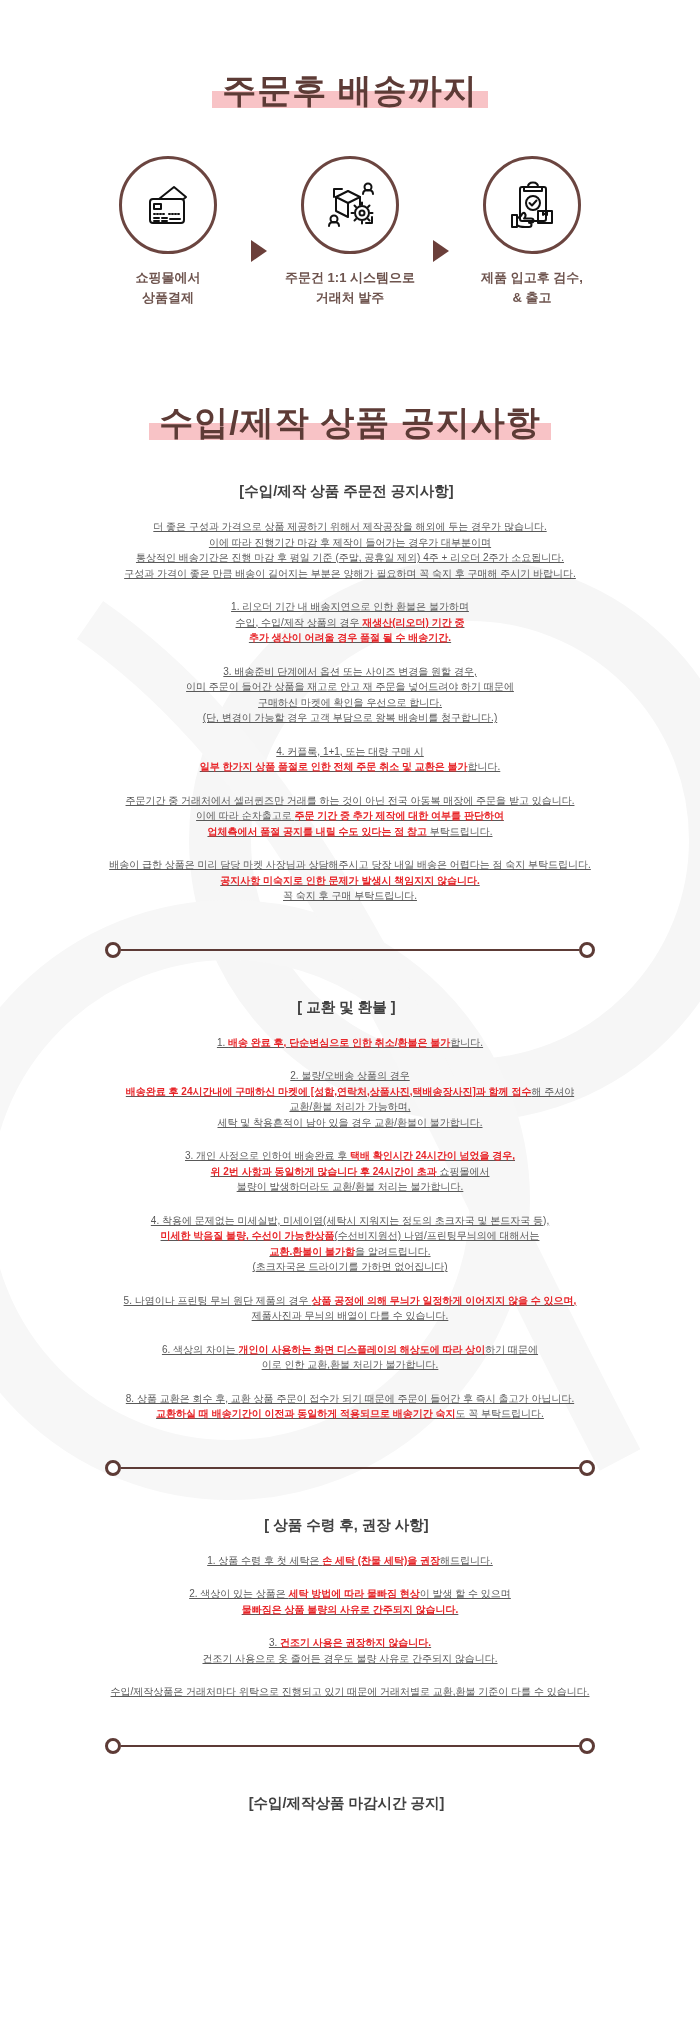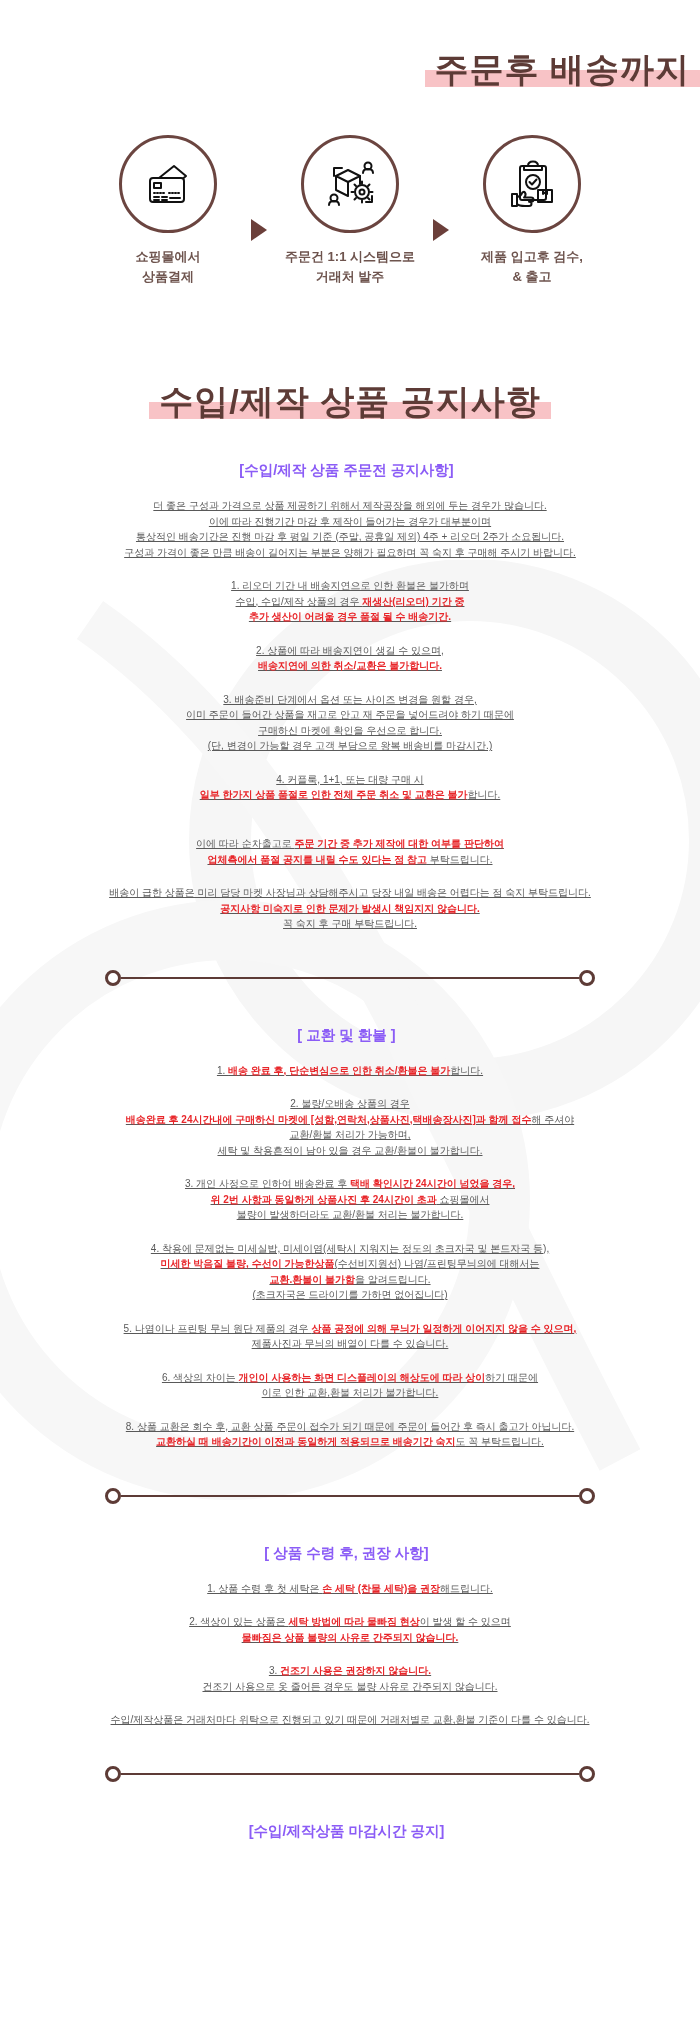--- a/index.html
+++ b/index.html
@@ -12,7 +12,7 @@
   .big-title{display:inline-block;margin:0;font-size:34px;font-weight:900;letter-spacing:1px;
     color:#5d3b36;line-height:1.15;padding:0 10px;
     background:linear-gradient(180deg, rgba(0,0,0,0) 52%, #f8c3c6 52%, #f8c3c6 96%, rgba(0,0,0,0) 96%);}
-  .title1-wrap{padding-top:50px;text-align:right;}
+  .title1-wrap{padding-top:71px;}
   .title2-wrap{padding-top:96px;}
 
   

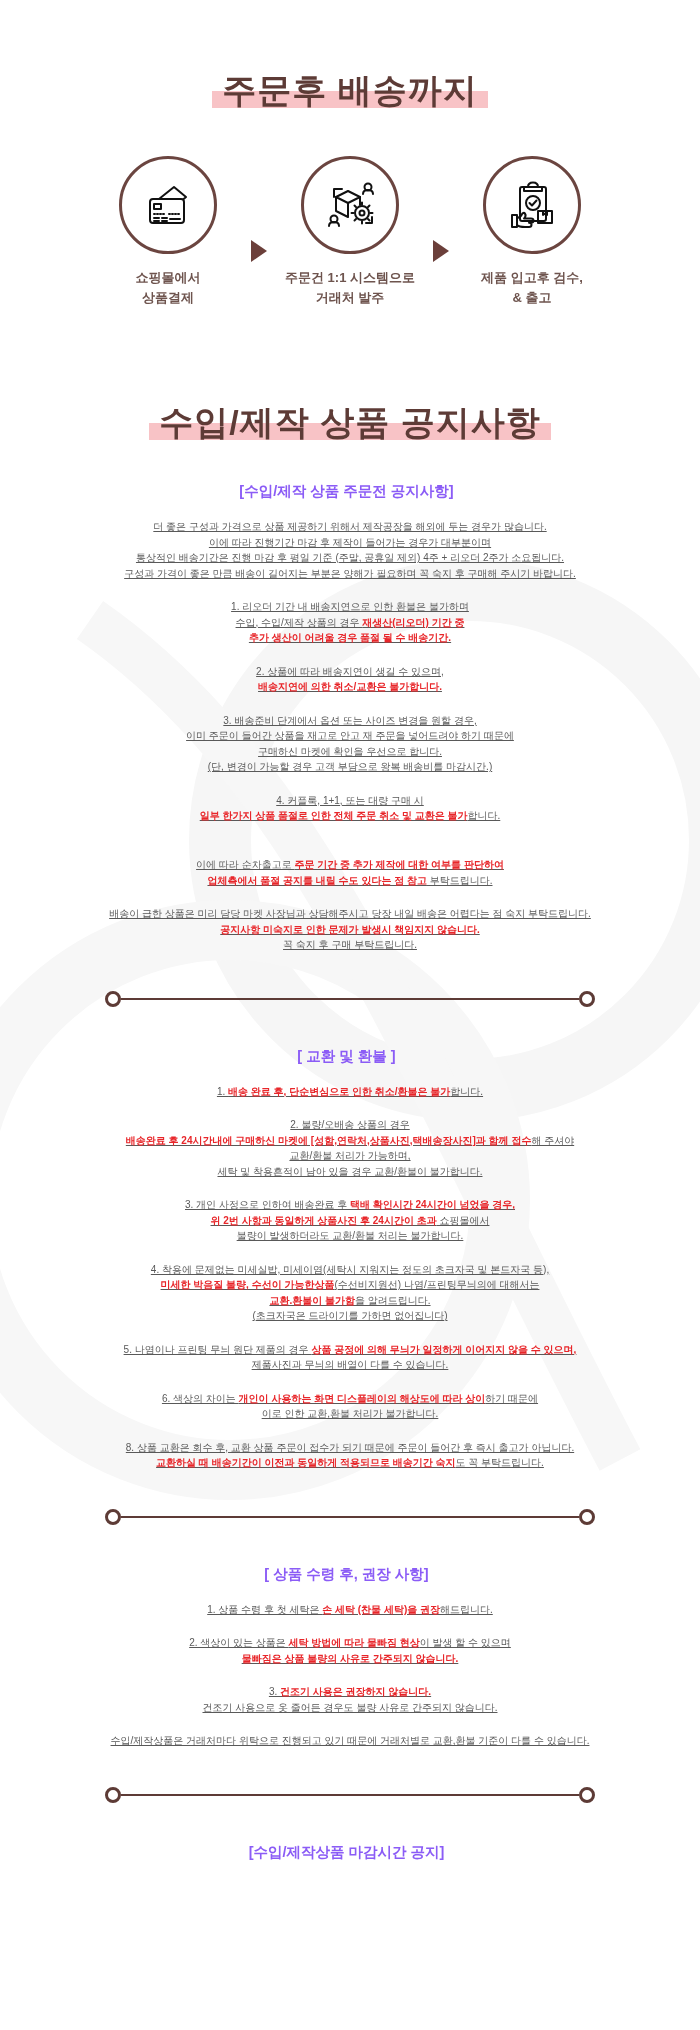--- a/index.html
+++ b/index.html
@@ -27,7 +27,7 @@
 
   
   .notice{margin-top:26px;}
-  .section-heading{font-size:14.5px;font-weight:800;color:#8b5cf6;margin:40px 7px 6px 0;}
+  .section-heading{font-size:14.5px;font-weight:800;color:#404040;margin:40px 7px 6px 0;}
   .block{font-size:10px;line-height:1.55;color:#595959;margin:18px 18px;text-decoration:underline;}
   .red{color:#e8262a;font-weight:700;}
 

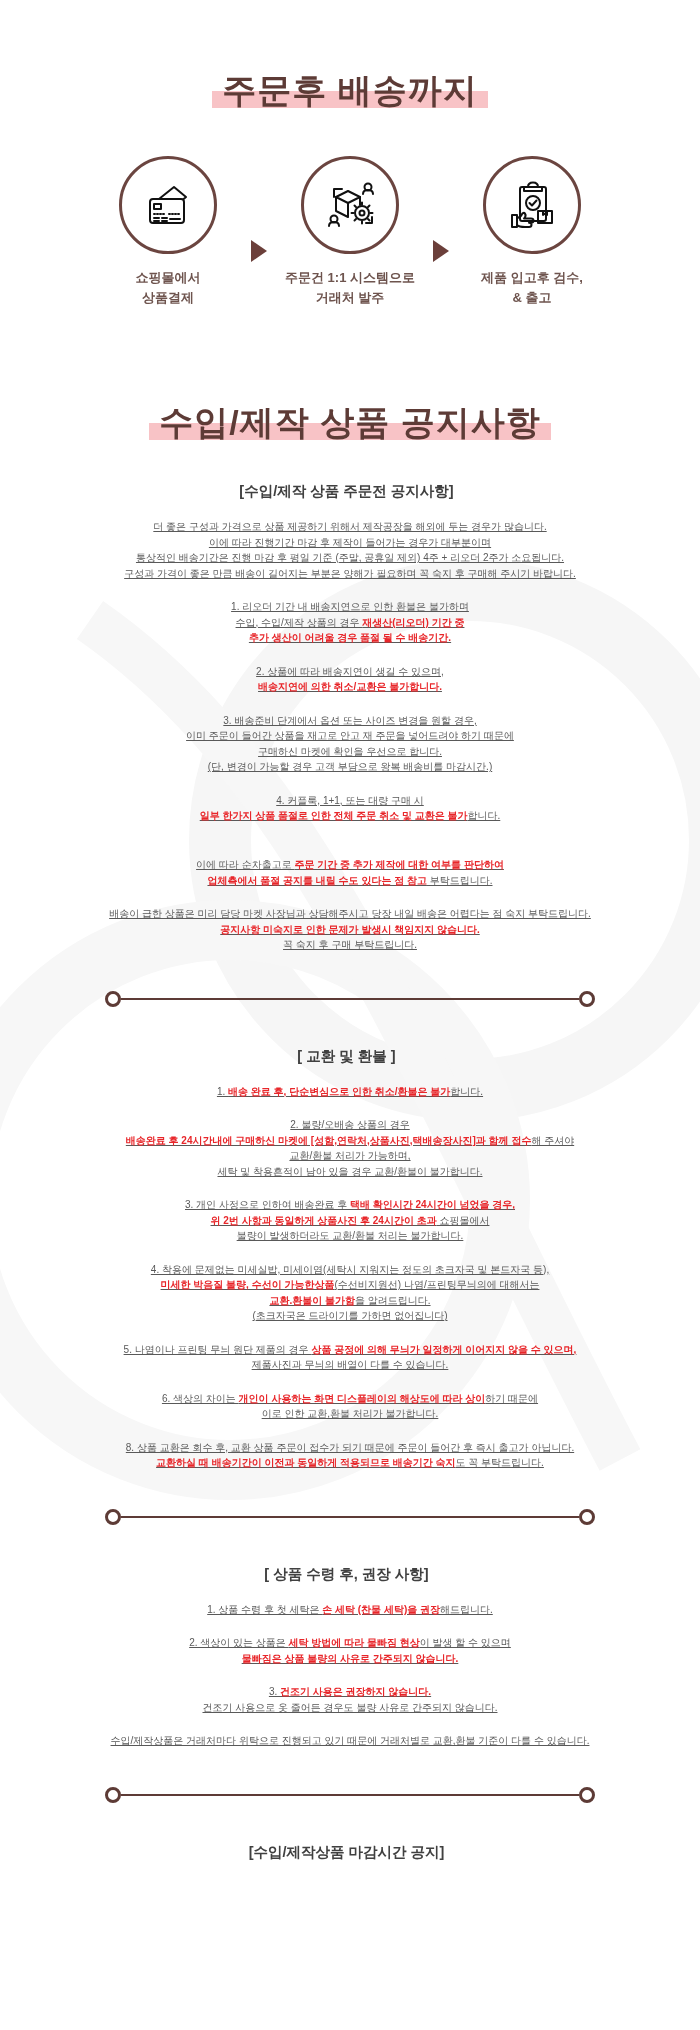--- a/index.html
+++ b/index.html
@@ -132,7 +132,6 @@
         <div class="section-heading">[수입/제작 상품 주문전 공지사항]</div>
         <p class="block"><span>더 좋은 구성과 가격으로 상품 제공하기 위해서 제작공장을 해외에 두는 경우가 많습니다.</span><br><span>이에 따라 진행기간 마감 후 제작이 들어가는 경우가 대부분이며</span><br><span>통상적인 배송기간은 진행 마감 후 평일 기준 (주말, 공휴일 제외) 4주 + 리오더 2주가 소요됩니다.</span><br><span>구성과 가격이 좋은 만큼 배송이 길어지는 부분은 양해가 필요하며 꼭 숙지 후 구매해 주시기 바랍니다.</span></p>
         <p class="block"><span>1. 리오더 기간 내 배송지연으로 인한 환불은 불가하며</span><br><span>수입, 수입/제작 상품의 경우 </span><span class="red">재생산(리오더) 기간 중</span><br><span class="red">추가 생산이 어려울 경우 품절 될 수 배송기간.</span></p>
-        <p class="block"><span>2. 상품에 따라 배송지연이 생길 수 있으며,</span><br><span class="red">배송지연에 의한 취소/교환은 불가합니다.</span></p>
         <p class="block"><span>3. 배송준비 단계에서 옵션 또는 사이즈 변경을 원할 경우,</span><br><span>이미 주문이 들어간 상품을 재고로 안고 재 주문을 넣어드려야 하기 때문에</span><br><span>구매하신 마켓에 확인을 우선으로 합니다.</span><br><span>(단, 변경이 가능할 경우 고객 부담으로 왕복 배송비를 마감시간.)</span></p>
         <p class="block"><span>4. 커플룩, 1+1, 또는 대량 구매 시</span><br><span class="red">일부 한가지 상품 품절로 인한 전체 주문 취소 및 교환은 불가</span><span>합니다.</span></p>
         <p class="block"><br><span>이에 따라 순차출고로 </span><span class="red">주문 기간 중 추가 제작에 대한 여부를 판단하여</span><br><span class="red">업체측에서 품절 공지를 내릴 수도 있다는 점 참고</span><span> 부탁드립니다.</span></p>

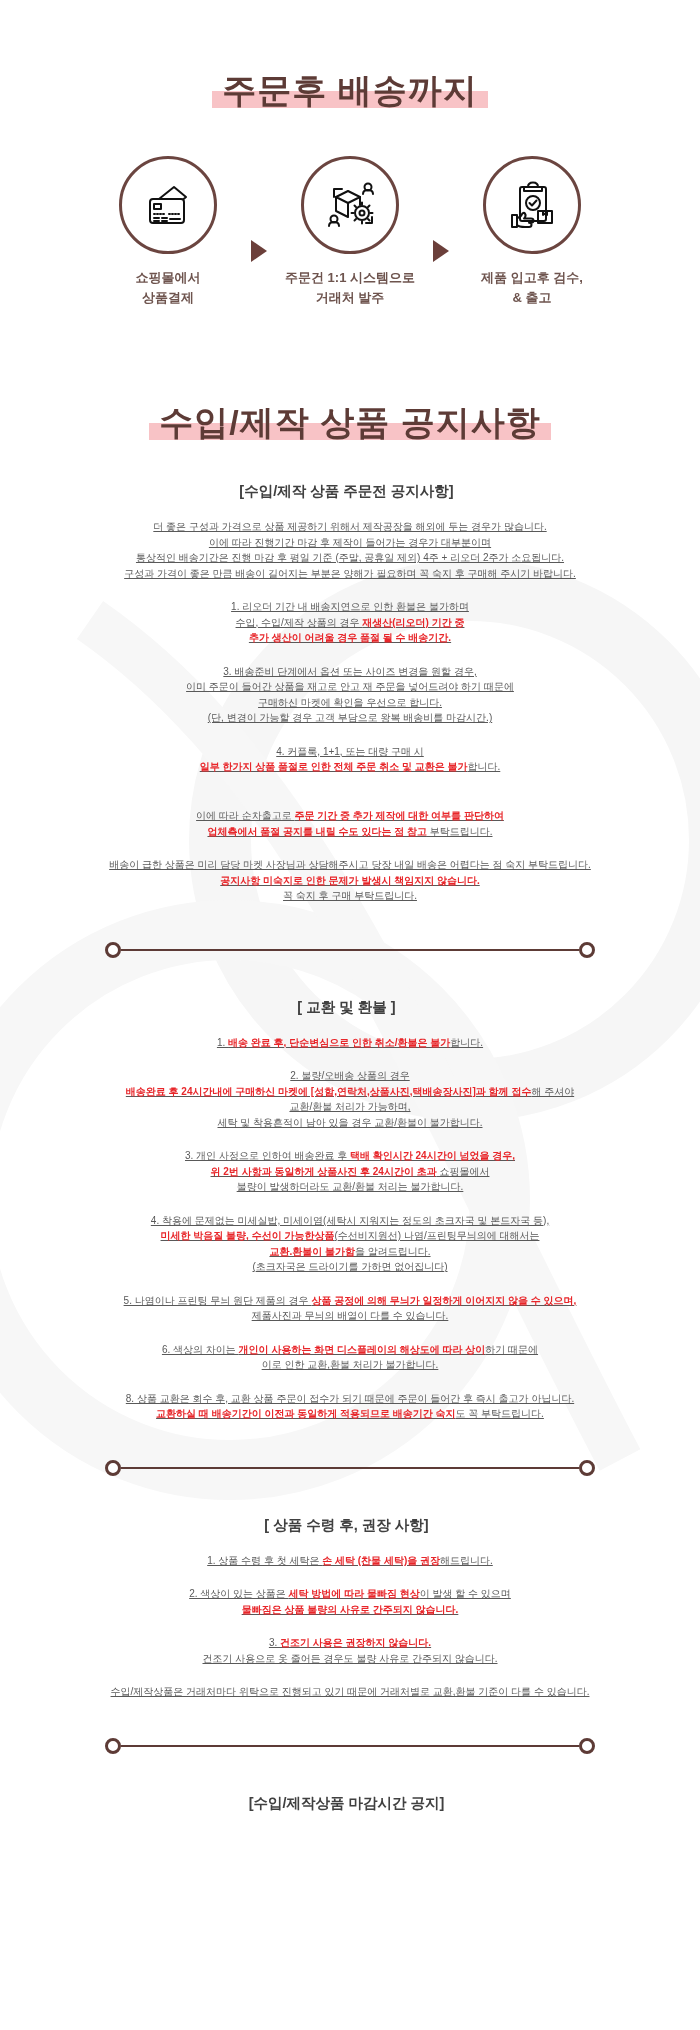--- a/index.html
+++ b/index.html
@@ -132,7 +132,7 @@
         <div class="section-heading">[수입/제작 상품 주문전 공지사항]</div>
         <p class="block"><span>더 좋은 구성과 가격으로 상품 제공하기 위해서 제작공장을 해외에 두는 경우가 많습니다.</span><br><span>이에 따라 진행기간 마감 후 제작이 들어가는 경우가 대부분이며</span><br><span>통상적인 배송기간은 진행 마감 후 평일 기준 (주말, 공휴일 제외) 4주 + 리오더 2주가 소요됩니다.</span><br><span>구성과 가격이 좋은 만큼 배송이 길어지는 부분은 양해가 필요하며 꼭 숙지 후 구매해 주시기 바랍니다.</span></p>
         <p class="block"><span>1. 리오더 기간 내 배송지연으로 인한 환불은 불가하며</span><br><span>수입, 수입/제작 상품의 경우 </span><span class="red">재생산(리오더) 기간 중</span><br><span class="red">추가 생산이 어려울 경우 품절 될 수 배송기간.</span></p>
-        <p class="block"><span>3. 배송준비 단계에서 옵션 또는 사이즈 변경을 원할 경우,</span><br><span>이미 주문이 들어간 상품을 재고로 안고 재 주문을 넣어드려야 하기 때문에</span><br><span>구매하신 마켓에 확인을 우선으로 합니다.</span><br><span>(단, 변경이 가능할 경우 고객 부담으로 왕복 배송비를 마감시간.)</span></p>
+        <p class="block"><span>3. 배송준비 단계에서 옵션 또는 사이즈 변경을 원할 경우,</span><br><span>이미 주문이 들어간 상품을 재고로 안고 재 주문을 넣어드려야 하기 때문에</span><br><span>구매하신 마켓에 확인을 우선으로 합니다.</span><br><span>(단, 변경이 가능할 경우 고객 부담으로 왕복 배송비를 청구합니다.)</span></p>
         <p class="block"><span>4. 커플룩, 1+1, 또는 대량 구매 시</span><br><span class="red">일부 한가지 상품 품절로 인한 전체 주문 취소 및 교환은 불가</span><span>합니다.</span></p>
         <p class="block"><br><span>이에 따라 순차출고로 </span><span class="red">주문 기간 중 추가 제작에 대한 여부를 판단하여</span><br><span class="red">업체측에서 품절 공지를 내릴 수도 있다는 점 참고</span><span> 부탁드립니다.</span></p>
         <p class="block"><span>배송이 급한 상품은 미리 담당 마켓 사장님과 상담해주시고 당장 내일 배송은 어렵다는 점 숙지 부탁드립니다.</span><br><span class="red">공지사항 미숙지로 인한 문제가 발생시 책임지지 않습니다.</span><br><span>꼭 숙지 후 구매 부탁드립니다.</span></p>

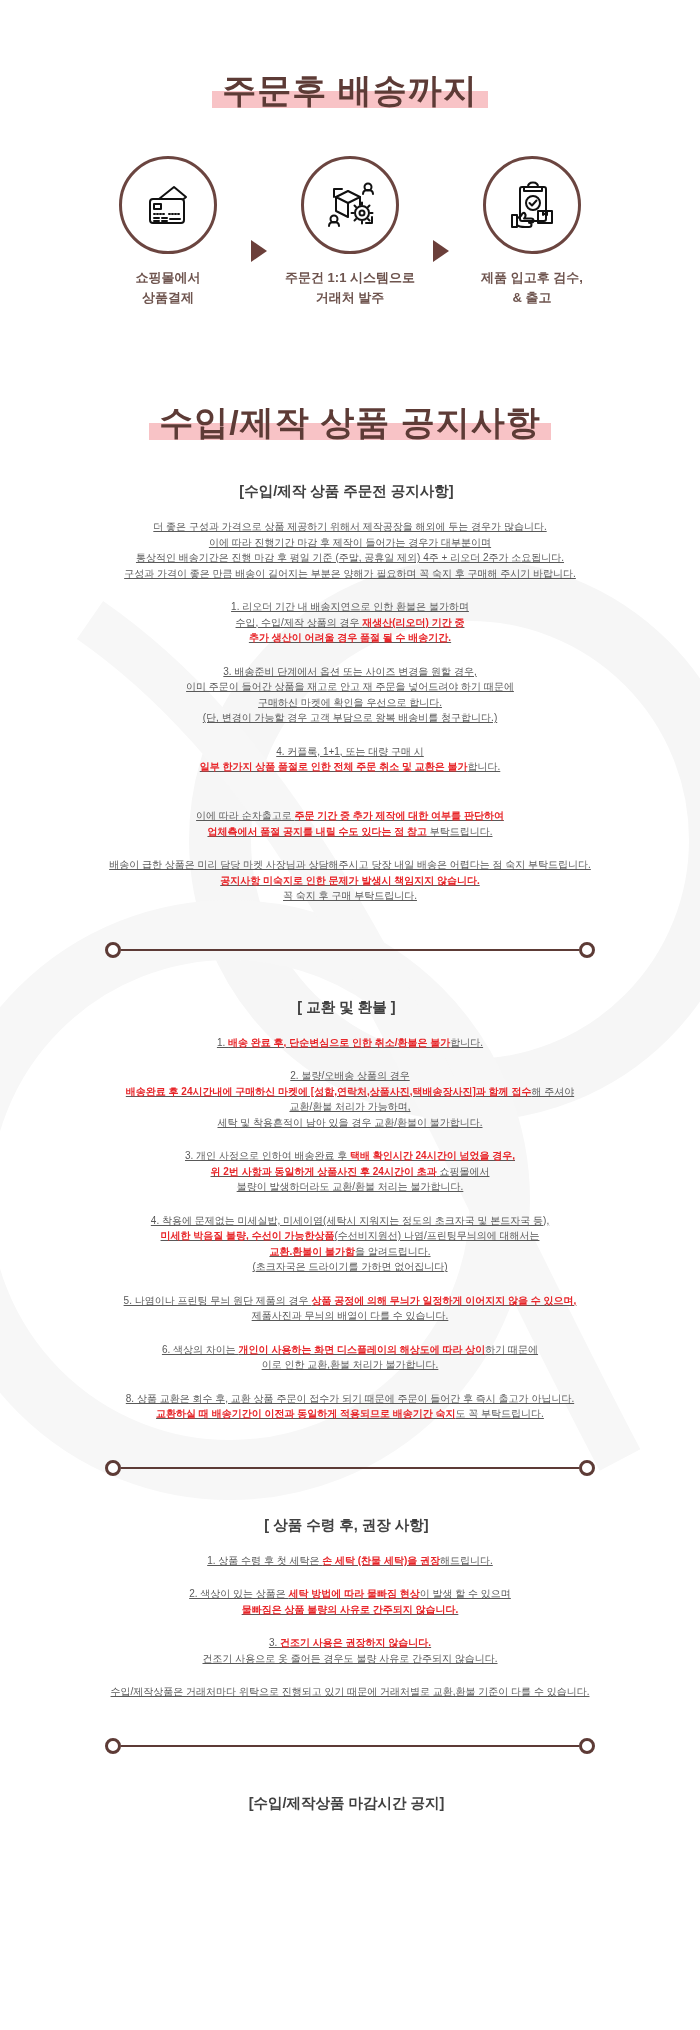--- a/index.html
+++ b/index.html
@@ -134,7 +134,7 @@
         <p class="block"><span>1. 리오더 기간 내 배송지연으로 인한 환불은 불가하며</span><br><span>수입, 수입/제작 상품의 경우 </span><span class="red">재생산(리오더) 기간 중</span><br><span class="red">추가 생산이 어려울 경우 품절 될 수 배송기간.</span></p>
         <p class="block"><span>3. 배송준비 단계에서 옵션 또는 사이즈 변경을 원할 경우,</span><br><span>이미 주문이 들어간 상품을 재고로 안고 재 주문을 넣어드려야 하기 때문에</span><br><span>구매하신 마켓에 확인을 우선으로 합니다.</span><br><span>(단, 변경이 가능할 경우 고객 부담으로 왕복 배송비를 청구합니다.)</span></p>
         <p class="block"><span>4. 커플룩, 1+1, 또는 대량 구매 시</span><br><span class="red">일부 한가지 상품 품절로 인한 전체 주문 취소 및 교환은 불가</span><span>합니다.</span></p>
-        <p class="block"><br><span>이에 따라 순차출고로 </span><span class="red">주문 기간 중 추가 제작에 대한 여부를 판단하여</span><br><span class="red">업체측에서 품절 공지를 내릴 수도 있다는 점 참고</span><span> 부탁드립니다.</span></p>
+        <p class="block"><span>주문기간 중 거래처에서 셀러퀸즈만 거래를 하는 것이 아닌 전국 아동복 매장에 주문을 받고 있습니다.</span><br><span>이에 따라 순차출고로 </span><span class="red">주문 기간 중 추가 제작에 대한 여부를 판단하여</span><br><span class="red">업체측에서 품절 공지를 내릴 수도 있다는 점 참고</span><span> 부탁드립니다.</span></p>
         <p class="block"><span>배송이 급한 상품은 미리 담당 마켓 사장님과 상담해주시고 당장 내일 배송은 어렵다는 점 숙지 부탁드립니다.</span><br><span class="red">공지사항 미숙지로 인한 문제가 발생시 책임지지 않습니다.</span><br><span>꼭 숙지 후 구매 부탁드립니다.</span></p>
         <div class="divider">
           <span class="dot"></span>

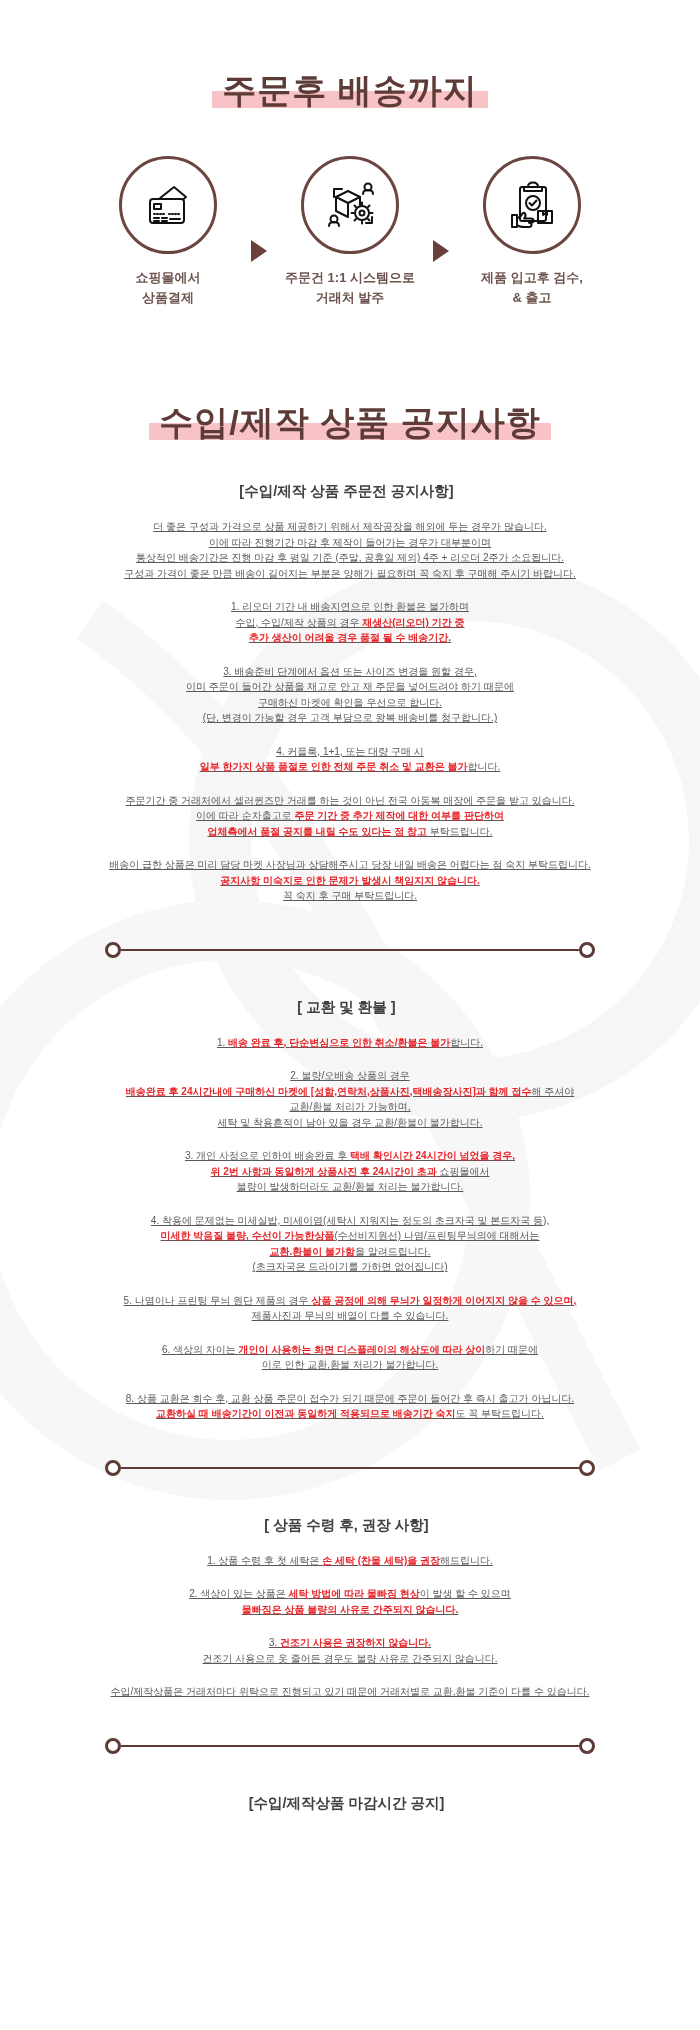--- a/index.html
+++ b/index.html
@@ -144,7 +144,7 @@
         <div class="section-heading">[ 교환 및 환불 ]</div>
         <p class="block"><span>1. </span><span class="red">배송 완료 후, 단순변심으로 인한 취소/환불은 불가</span><span>합니다.</span></p>
         <p class="block"><span>2. 불량/오배송 상품의 경우</span><br><span class="red">배송완료 후 24시간내에 구매하신 마켓에 [성함,연락처,상품사진,택배송장사진]과 함께 접수</span><span>해 주셔야</span><br><span>교환/환불 처리가 가능하며,</span><br><span>세탁 및 착용흔적이 남아 있을 경우 교환/환불이 불가합니다.</span></p>
-        <p class="block"><span>3. 개인 사정으로 인하여 배송완료 후 </span><span class="red">택배 확인시간 24시간이 넘었을 경우,</span><br><span class="red">위 2번 사항과 동일하게 상품사진 후 24시간이 초과</span><span> 쇼핑몰에서</span><br><span>불량이 발생하더라도 교환/환불 처리는 불가합니다.</span></p>
+        <p class="block"><span>3. 개인 사정으로 인하여 배송완료 후 </span><span class="red">택배 확인시간 24시간이 넘었을 경우,</span><br><span class="red">위 2번 사항과 동일하게 많습니다 후 24시간이 초과</span><span> 쇼핑몰에서</span><br><span>불량이 발생하더라도 교환/환불 처리는 불가합니다.</span></p>
         <p class="block"><span>4. 착용에 문제없는 미세실밥, 미세이염(세탁시 지워지는 정도의 초크자국 및 본드자국 등),</span><br><span class="red">미세한 박음질 불량, 수선이 가능한상품</span><span>(수선비지원선) 나염/프린팅무늬의에 대해서는</span><br><span class="red">교환.환불이 불가함</span><span>을 알려드립니다.</span><br><span>(초크자국은 드라이기를 가하면 없어집니다)</span></p>
         <p class="block"><span>5. 나염이나 프린팅 무늬 원단 제품의 경우 </span><span class="red">상품 공정에 의해 무늬가 일정하게 이어지지 않을 수 있으며,</span><br><span>제품사진과 무늬의 배열이 다를 수 있습니다.</span></p>
         <p class="block"><span>6. 색상의 차이는 </span><span class="red">개인이 사용하는 화면 디스플레이의 해상도에 따라 상이</span><span>하기 때문에</span><br><span>이로 인한 교환,환불 처리가 불가합니다.</span></p>

